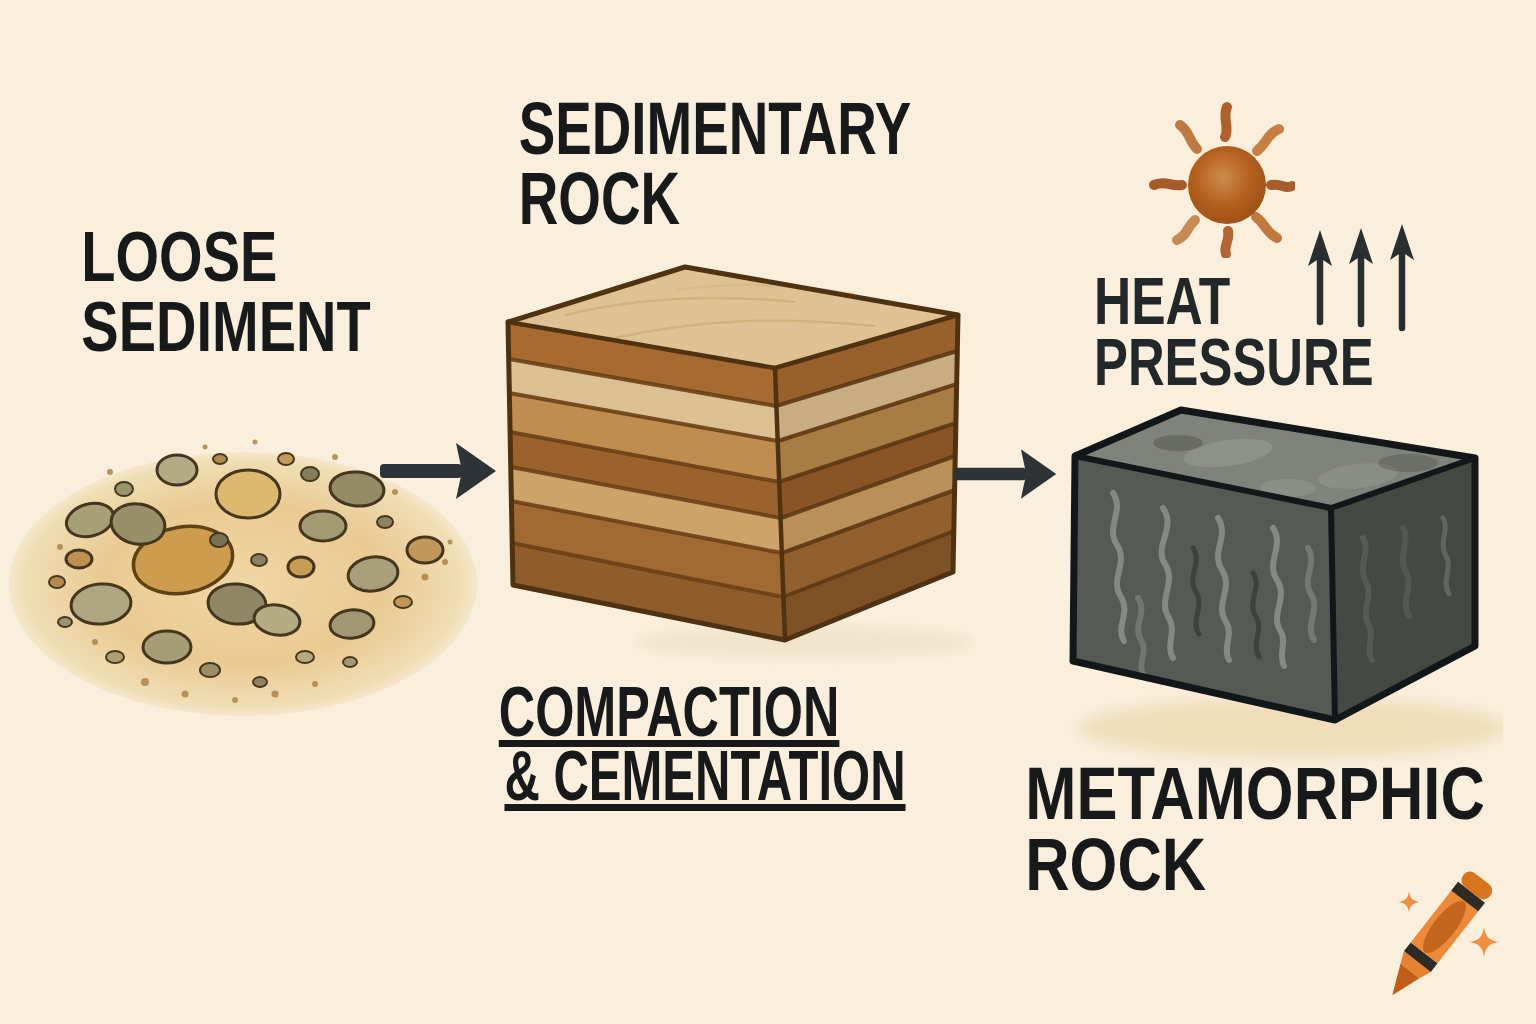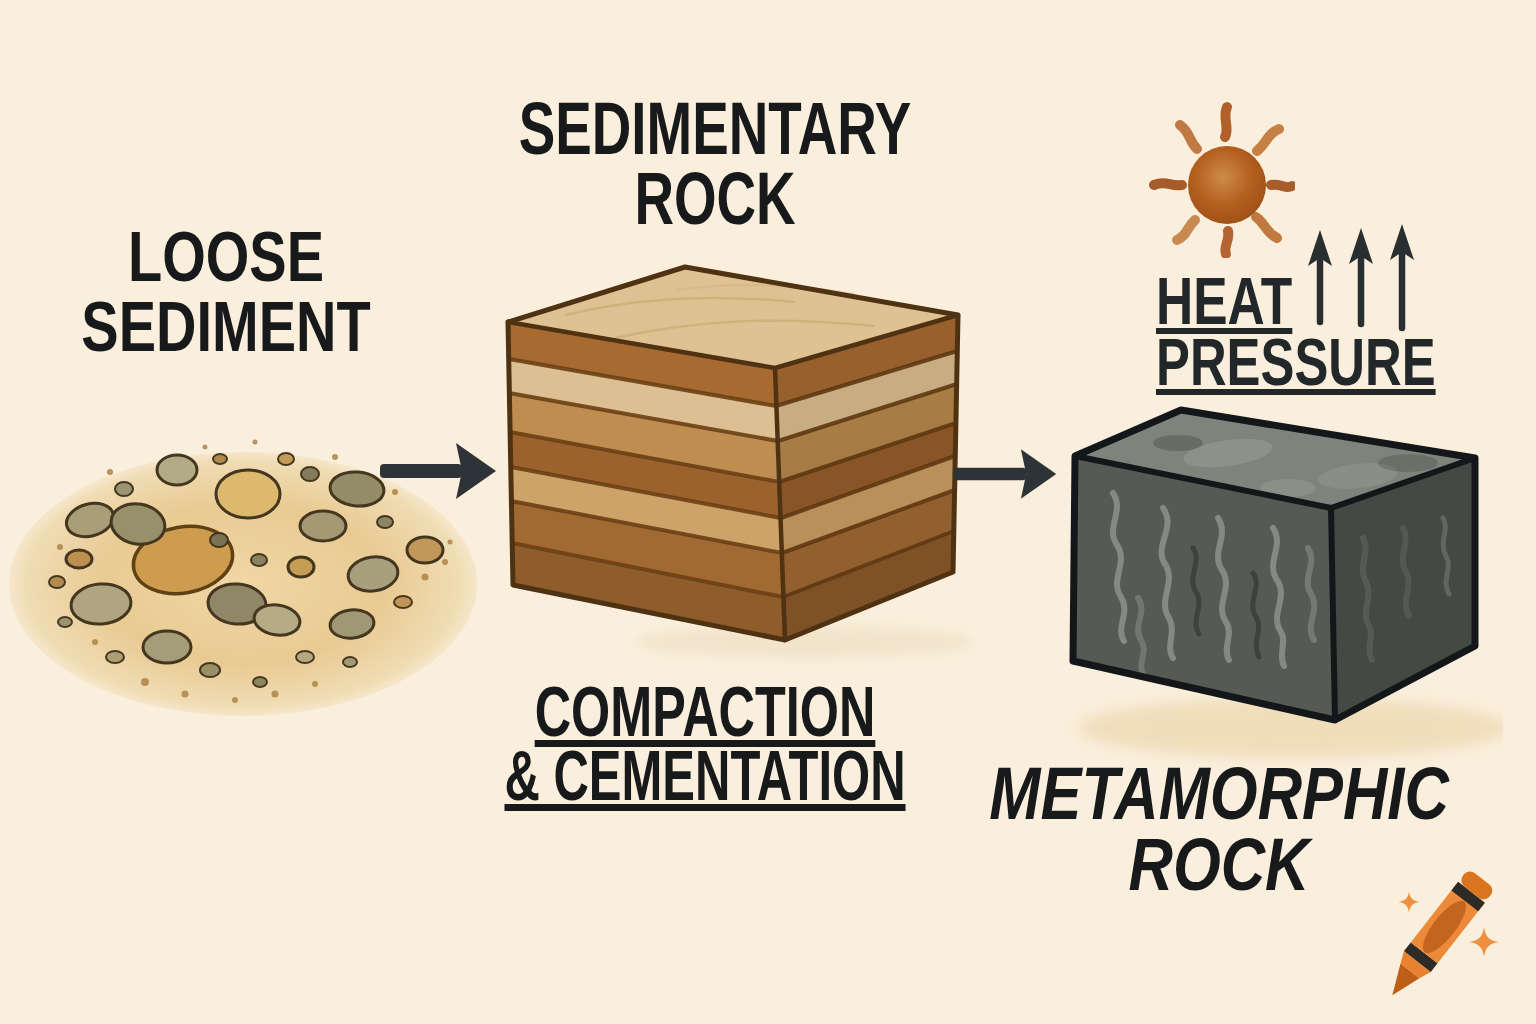--- a/index.html
+++ b/index.html
@@ -21,7 +21,6 @@
     font-weight:700;
     color:var(--ink);
     white-space:nowrap;
-    text-align:center;
   }
   .label .line{display:block;}
   .centered{transform:translateX(-50%);}

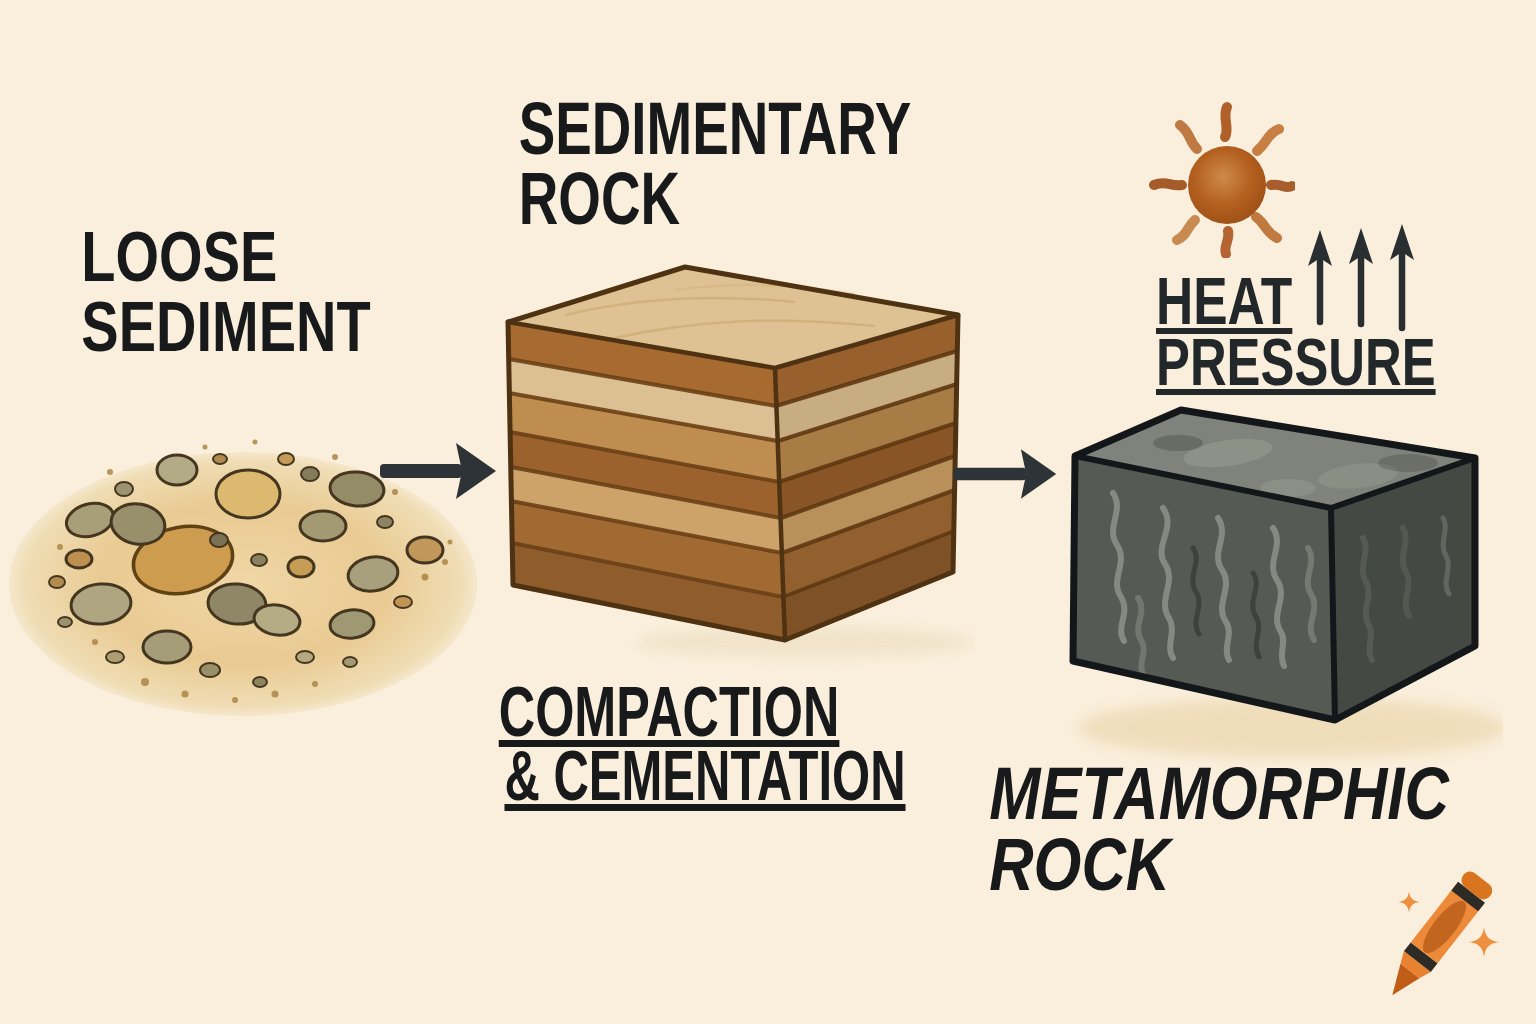--- a/index.html
+++ b/index.html
@@ -87,7 +87,7 @@
     </g>
   </svg>
 
-  <div class="label lbl-hp" style="left:1156px;top:271px;text-decoration:underline;">
+  <div class="label lbl-hp" style="left:1094px;top:271px;">
     <span class="line l1">HEAT</span>
     <span class="line l2">PRESSURE</span>
   </div>

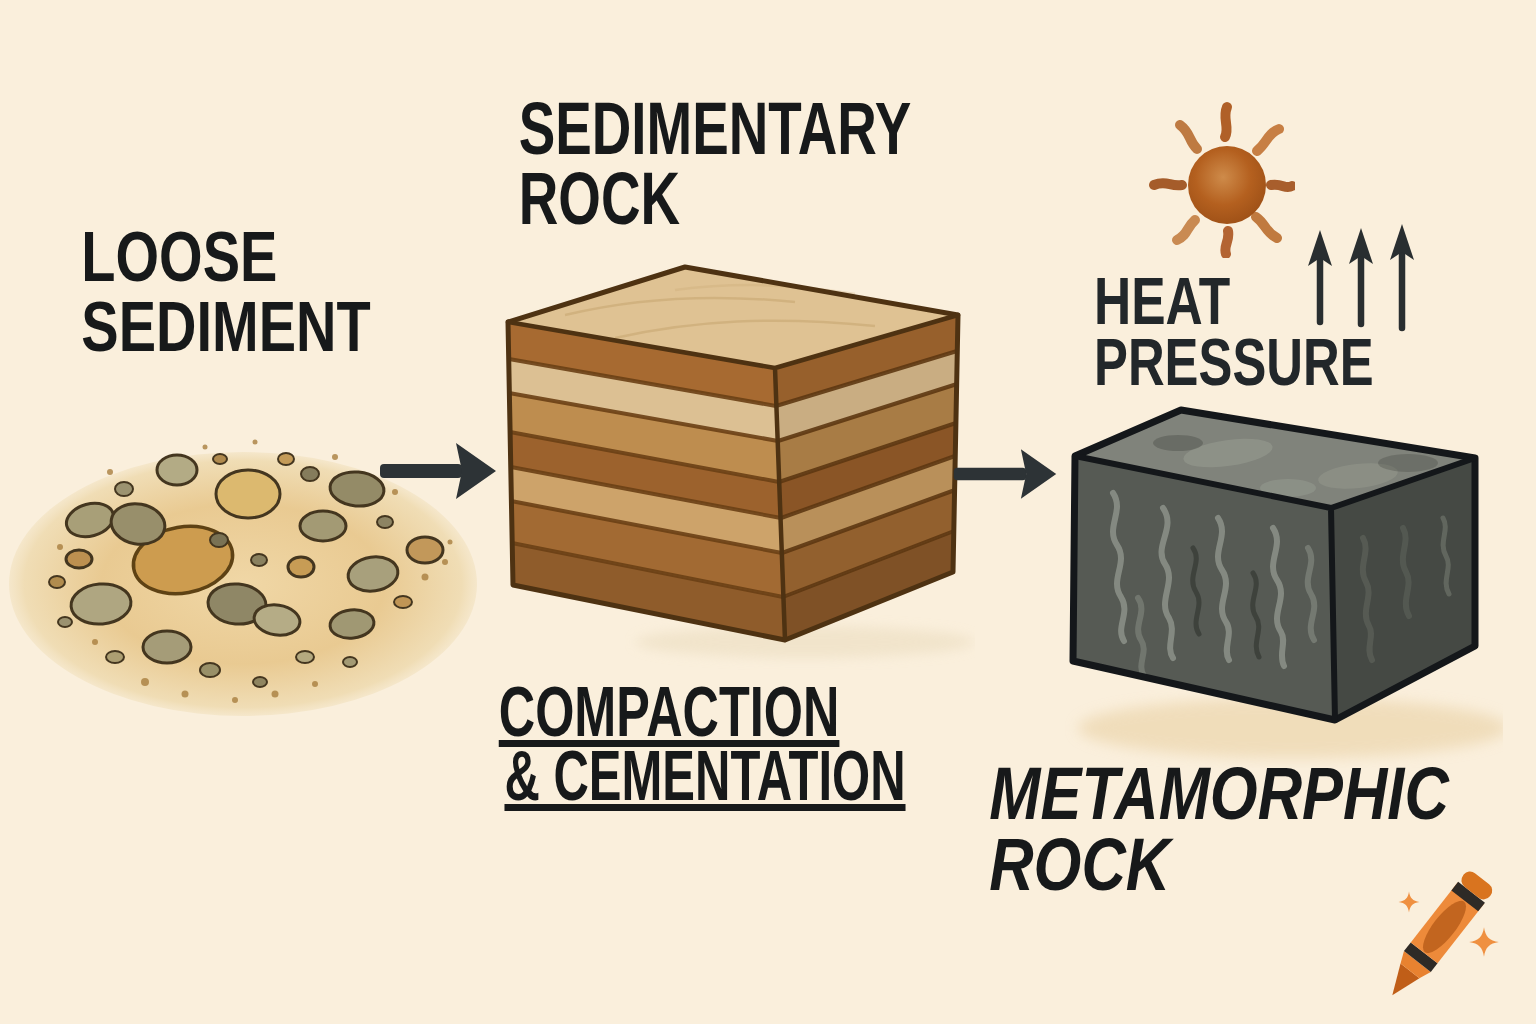--- a/index.html
+++ b/index.html
@@ -275,7 +275,7 @@
     <span class="line l2">&amp; CEMENTATION</span>
   </div>
 
-  <div class="label lbl-met centered" style="left:1219px;top:758px;font-style:italic;">
+  <div class="label lbl-met centered" style="left:1255px;top:758px;">
     <span class="line">METAMORPHIC</span>
     <span class="line">ROCK</span>
   </div>

